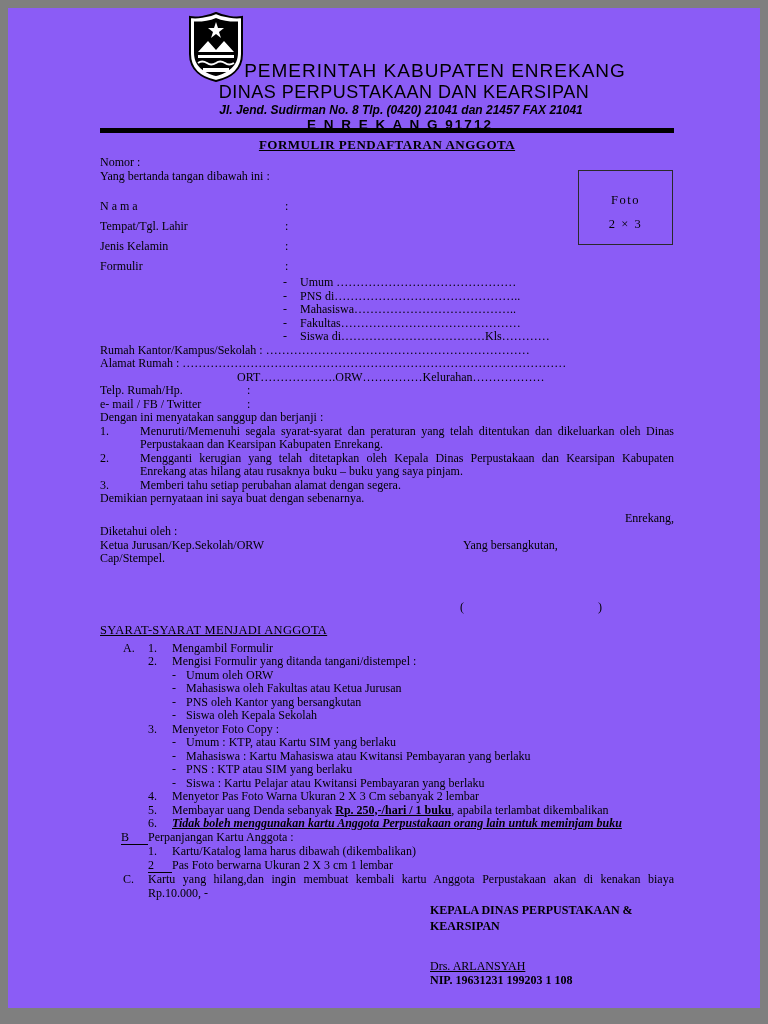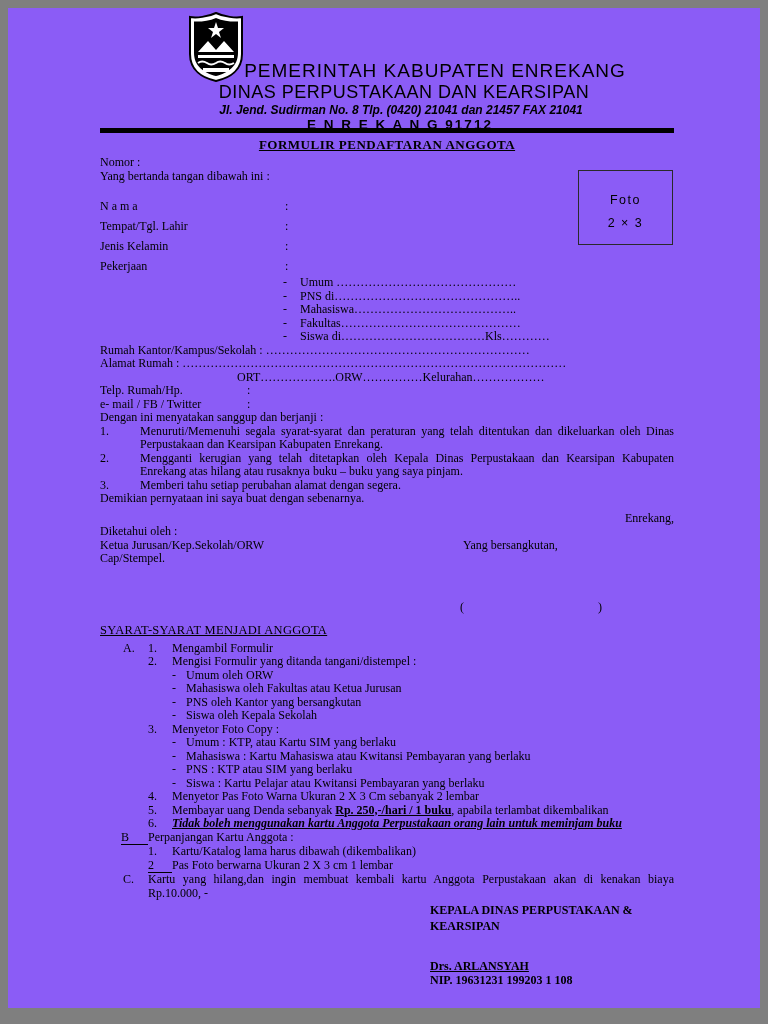--- a/index.html
+++ b/index.html
@@ -32,7 +32,7 @@
     border:1px solid #2a2a2a;
     display:flex; flex-direction:column; align-items:center;
     padding-top:22px; gap:9px;
-    font-family:Liberation Sans, sans-serif; font-size:12.5px; letter-spacing:1.5px;
+    font-family:Liberation Serif, serif; font-size:12.5px; letter-spacing:1.5px;
   }
   
   .content { position:absolute; top:129px; left:92px; right:86px; font-size:12px; }

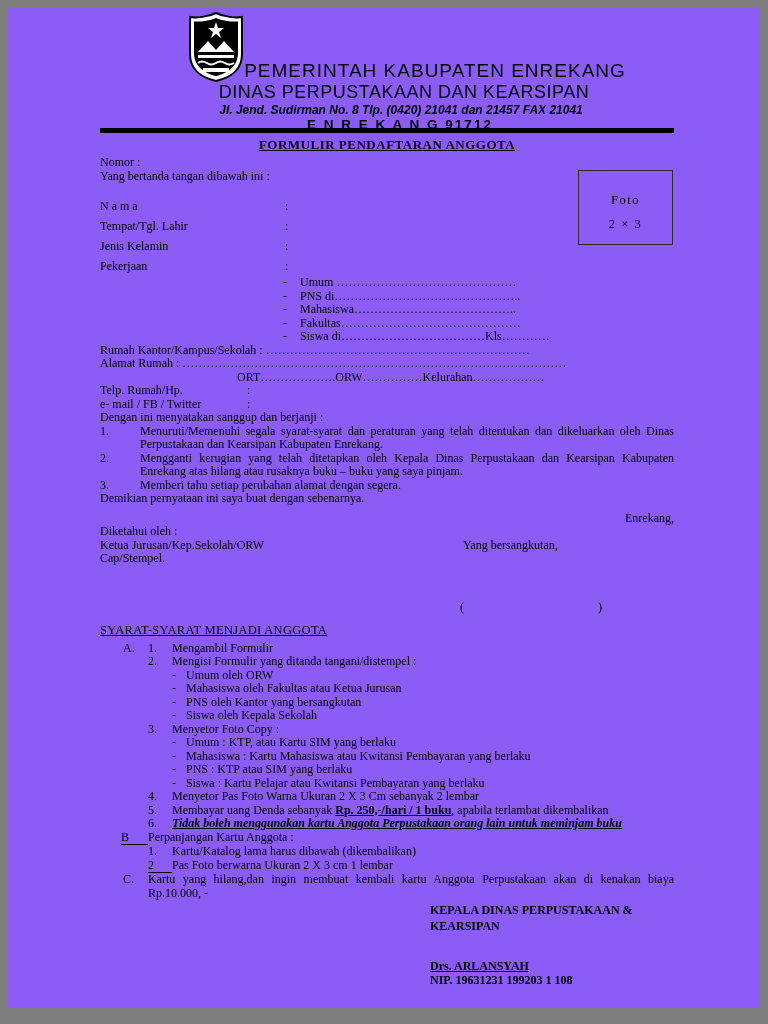--- a/index.html
+++ b/index.html
@@ -119,7 +119,7 @@
         <span class="flabel">Jenis Kelamin</span><span>:</span>
       </div>
       <div class="field-row">
-        <span class="flabel">Pekerjaan</span><span>:</span>
+        <span class="flabel">Formulir</span><span>:</span>
       </div>
     </div>
 

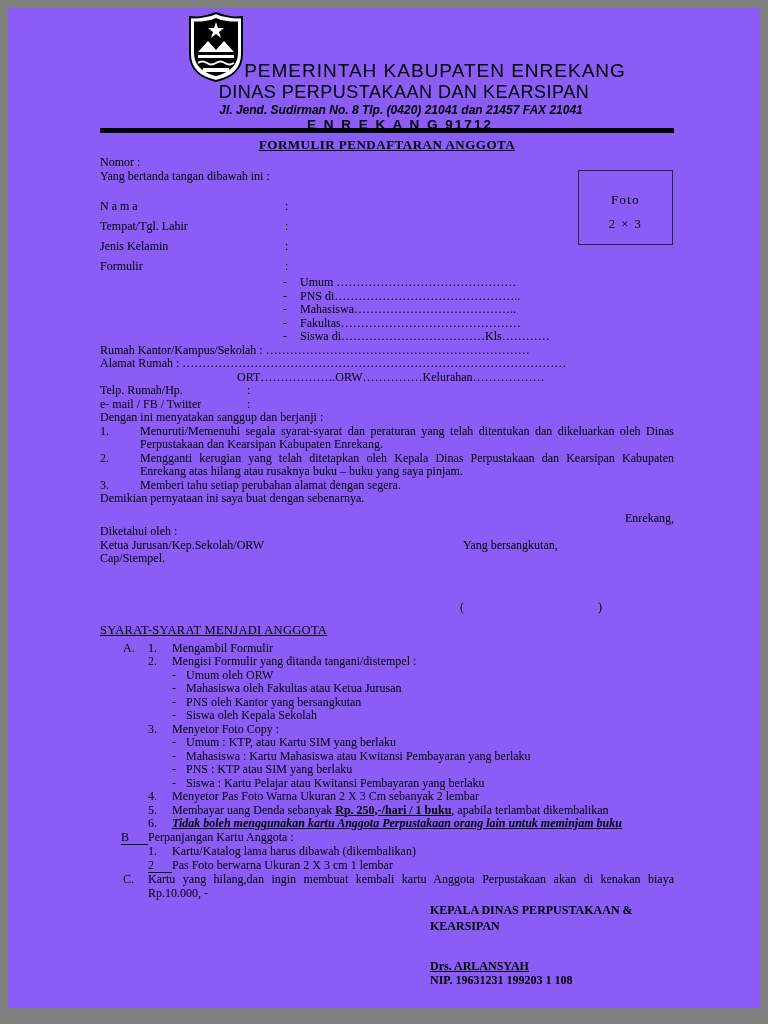--- a/index.html
+++ b/index.html
@@ -73,7 +73,7 @@
   .c-text { white-space:normal; text-align:justify; }
   
   .kepala { margin-left:330px; font-weight:bold; line-height:16px; margin-top:2px; white-space:nowrap; }
-  .drs { margin-left:330px; margin-top:26px; font-weight:bold; text-decoration:underline; line-height:13.5px; }
+  .drs { margin-left:330px; margin-top:26px; font-weight:normal; text-decoration:underline; line-height:13.5px; }
   .nip { margin-left:330px; font-weight:bold; line-height:13.5px; }
 </style>
 </head>

